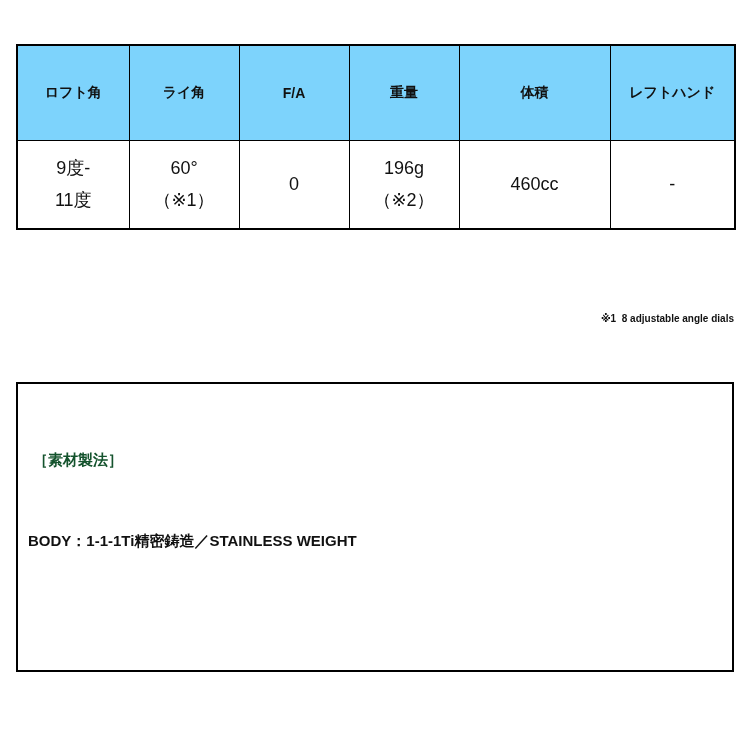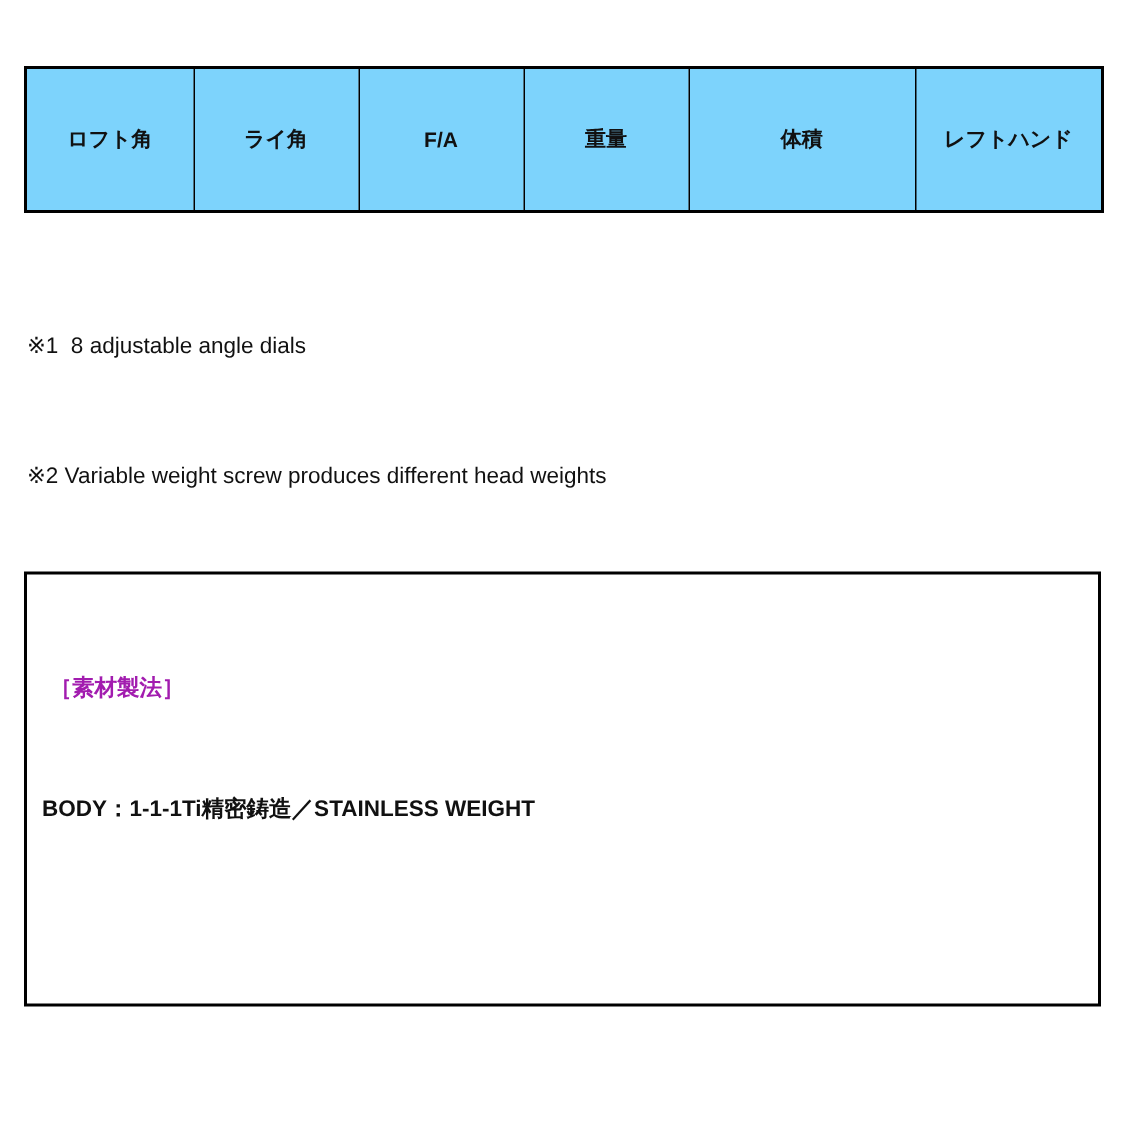--- a/index.html
+++ b/index.html
@@ -98,6 +98,23 @@
     <th>体積</th>
     <th>レフトハンド</th>
   </tr>
+  <tr>
+    <td>
+      <span>9度-</span>
+      <span>11度</span>
+    </td>
+    <td>
+      <span>60°</span>
+      <span>（※1）</span>
+    </td>
+    <td>0</td>
+    <td>
+      <span>196g</span>
+      <span>（※2）</span>
+    </td>
+    <td>460cc</td>
+    <td>-</td>
+  </tr>
 </tbody>
   </table>
 

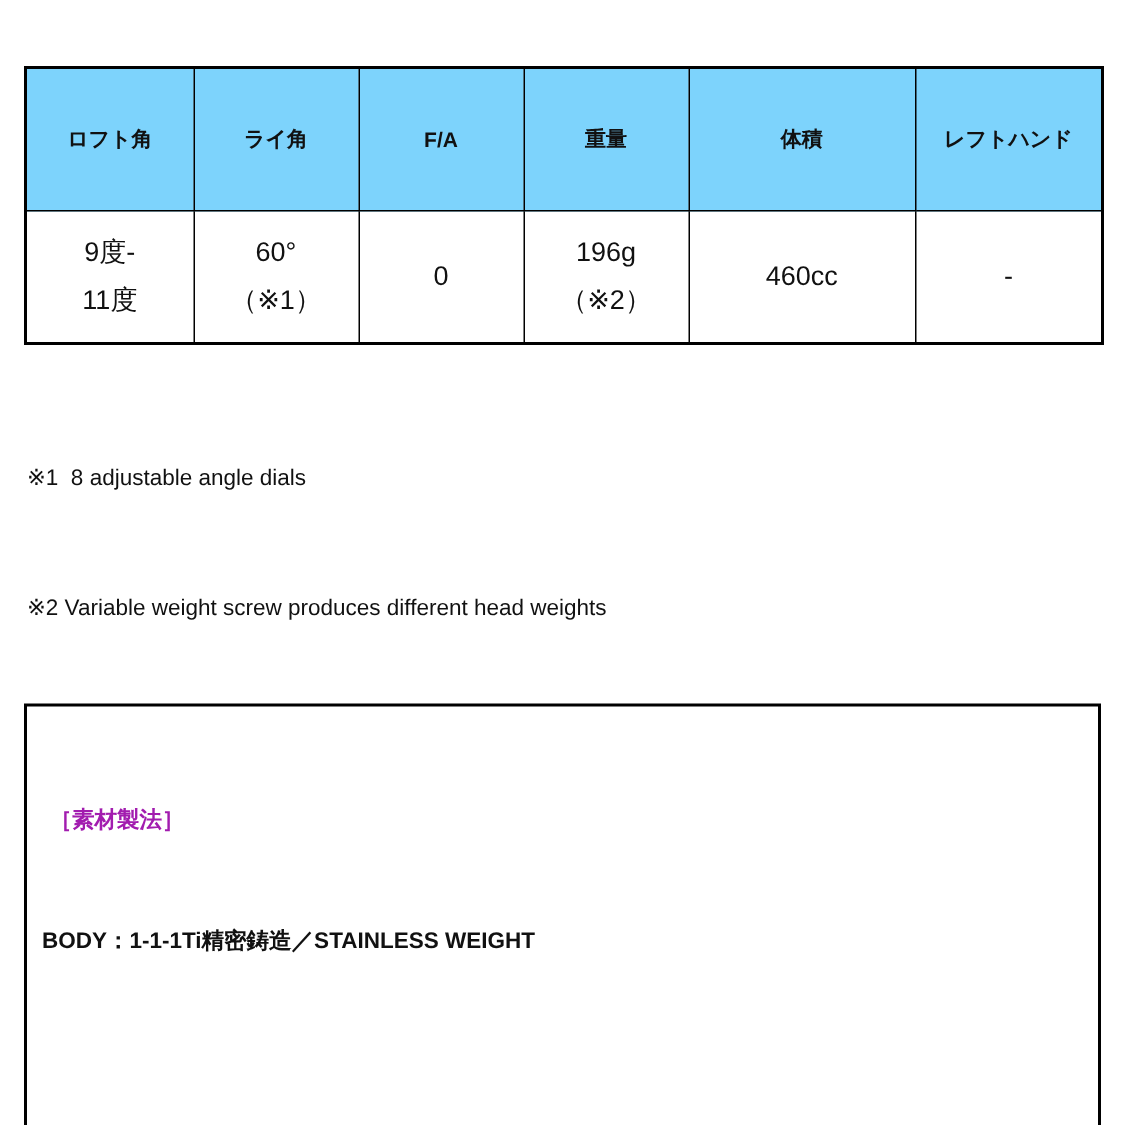--- a/index.html
+++ b/index.html
@@ -52,10 +52,11 @@
   
   .notes {
     margin: 16px 16px 0 18px;
-    font-size: 15px;
-    font-weight: normal;
+    font-size: 10px;
+    font-weight: bold;
     line-height: 29px;
     white-space: pre-wrap;
+    text-align: right;
   }
 
   

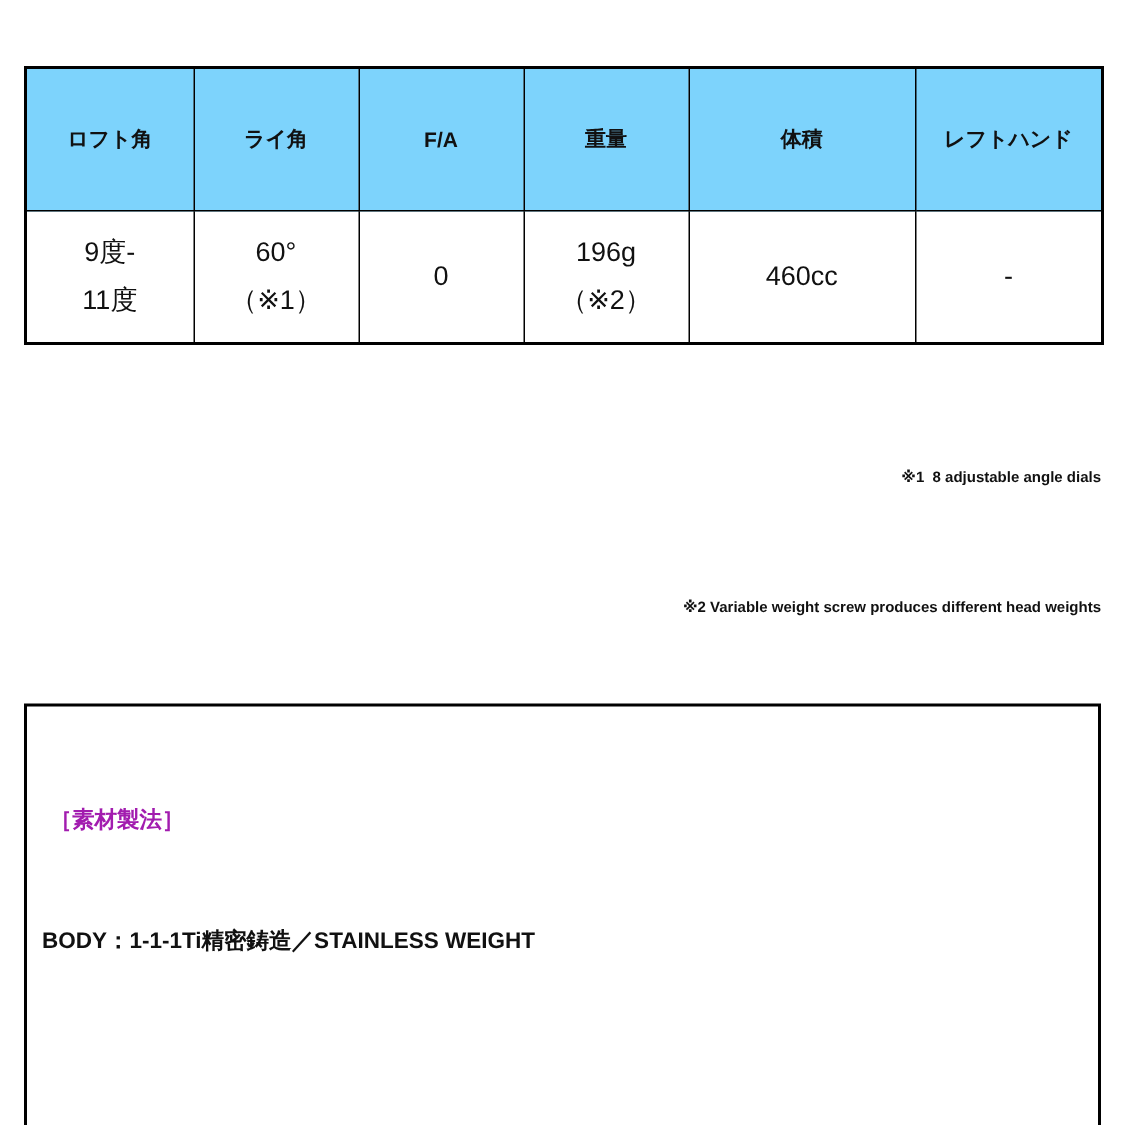--- a/index.html
+++ b/index.html
@@ -121,7 +121,6 @@
 
 <div class="notes">
   <span class="line">※1  8 adjustable angle dials</span>
-  <span class="line">※2 Variable weight screw produces different head weights</span>
 </div>
 
 <div class="infobox">

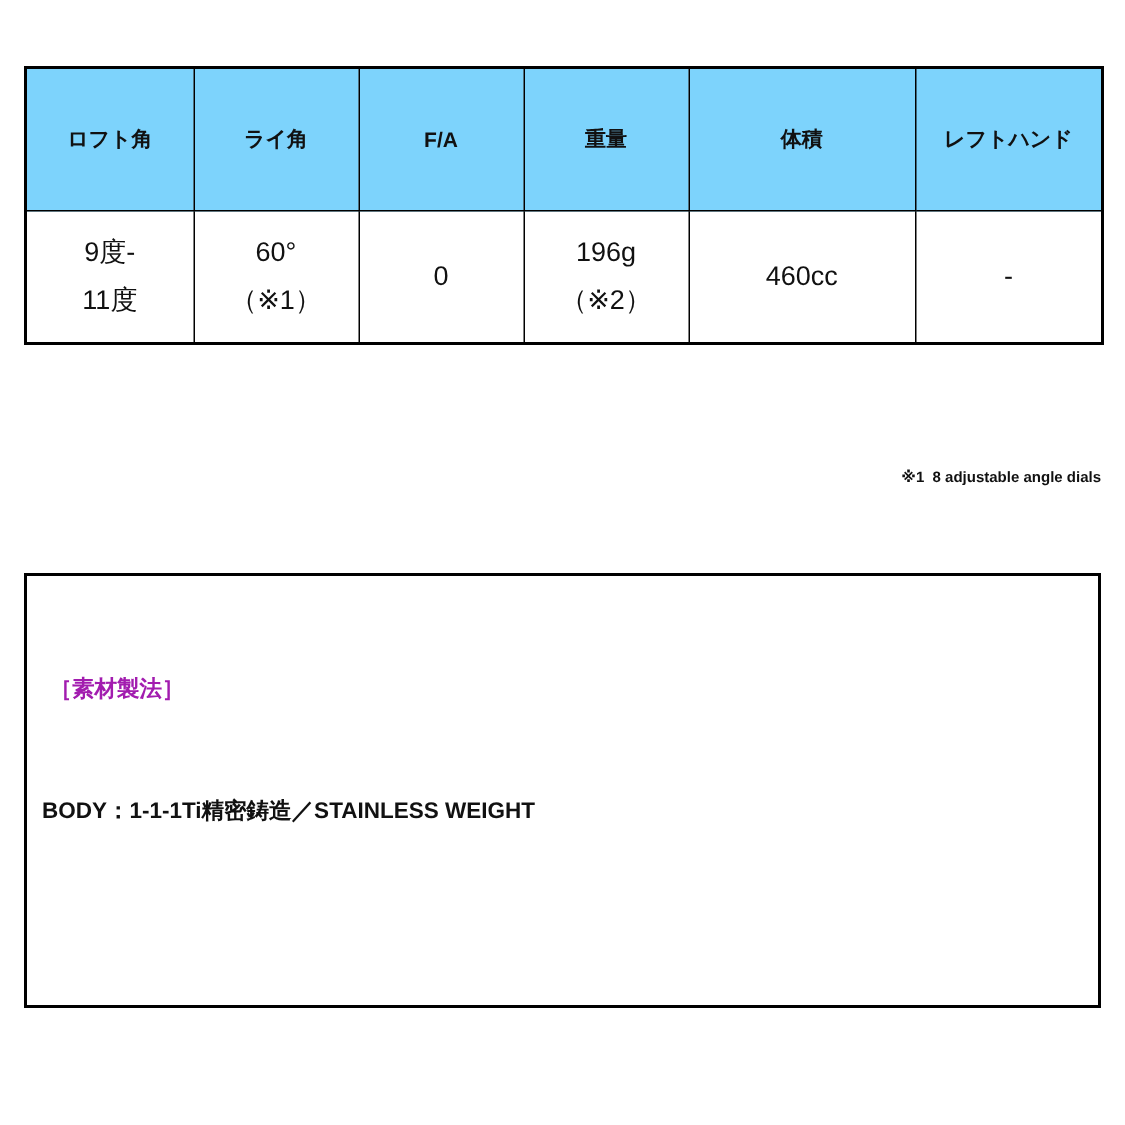--- a/index.html
+++ b/index.html
@@ -73,7 +73,7 @@
     white-space: pre-wrap;
   }
   .green-heading {
-    color: #a21caf;
+    color: #14532d;
     padding-left: 5px;
   }
   .line { display: block; }

